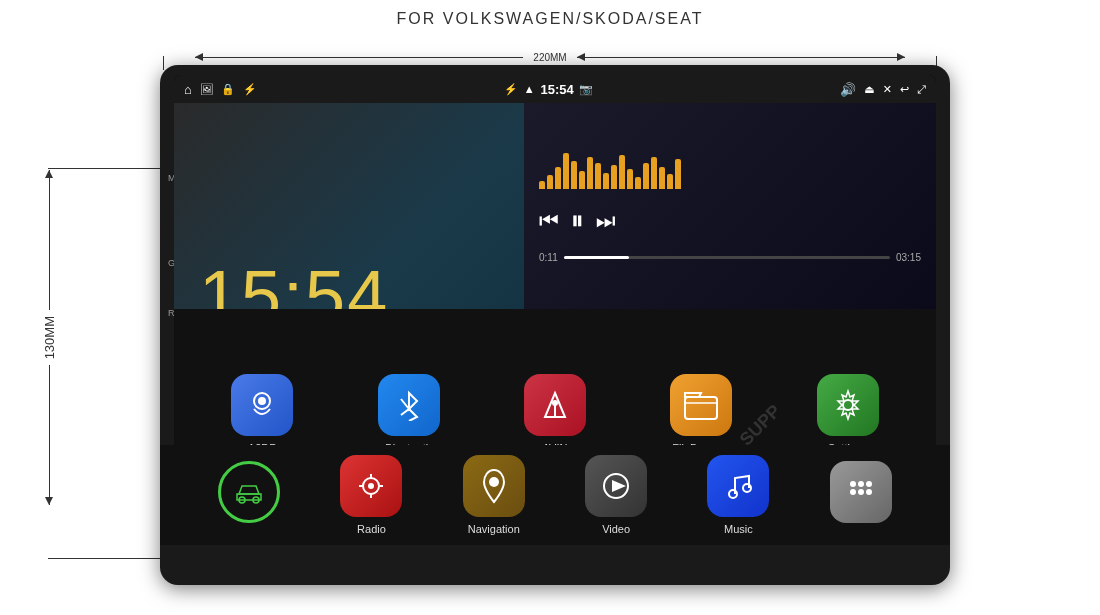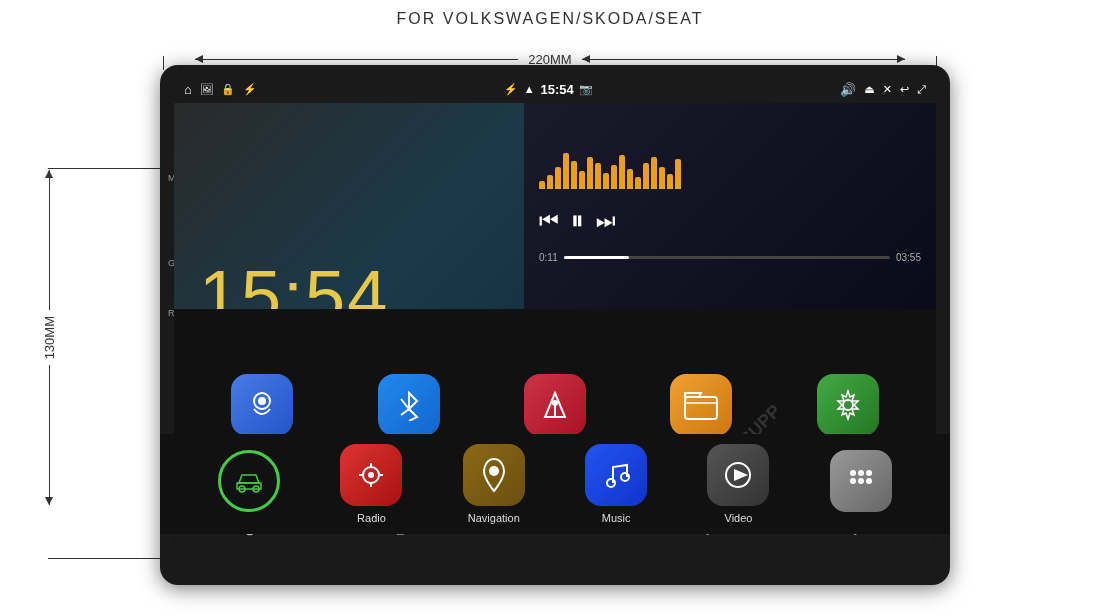--- a/index.html
+++ b/index.html
@@ -58,7 +58,7 @@
     }
     .dim-220 .label {
       padding: 0 10px;
-      font-size: 13px;
+      font-size: 10px;
       color: #333;
     }
 

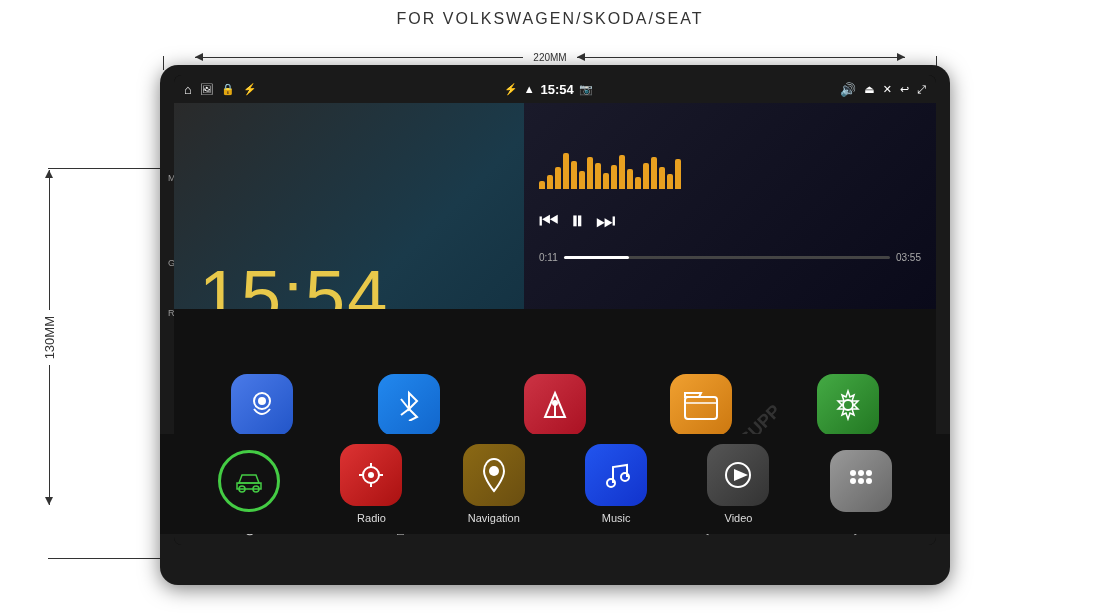--- a/index.html
+++ b/index.html
@@ -487,7 +487,7 @@
             <div class="progress-track">
               <div class="progress-fill"></div>
             </div>
-            <span class="progress-time">03:55</span>
+            <span class="progress-time">03:15</span>
           </div>
         </div>
 

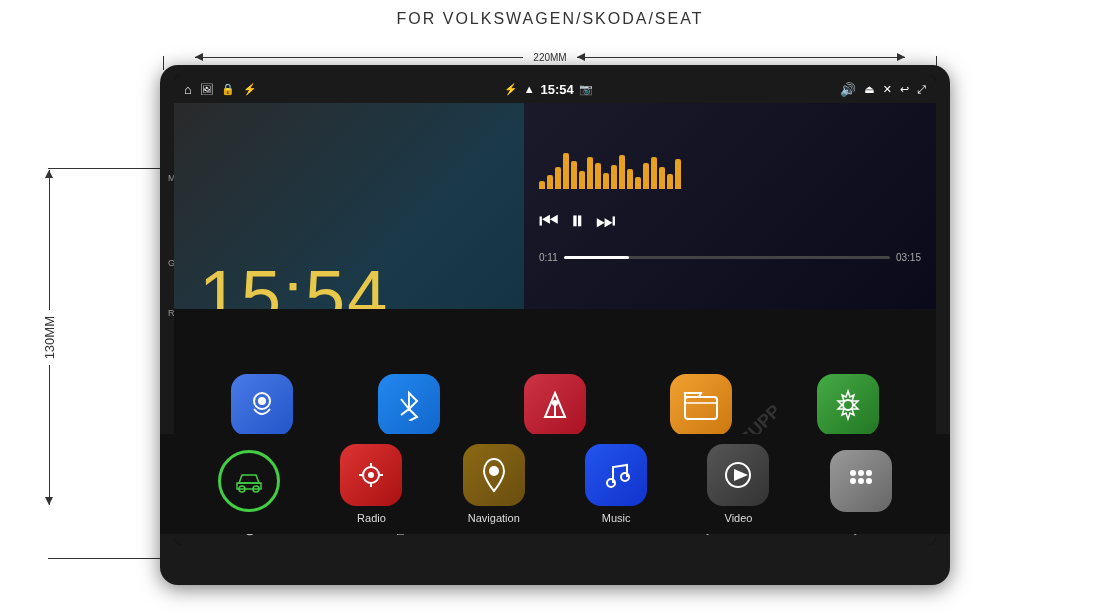--- a/index.html
+++ b/index.html
@@ -569,7 +569,7 @@
 
 </div>
 
-<div style="position:absolute;left:160px;top:434px;width:790px;height:100px;display:flex;align-items:center;justify-content:space-around;padding:0 28px;background:#111;z-index:5;">
+<div style="position:absolute;left:160px;top:445px;width:790px;height:100px;display:flex;align-items:center;justify-content:space-around;padding:0 28px;background:#111;z-index:5;">
 
   <div class="app-item" style="position:relative;">
     <div style="width:62px;height:62px;border-radius:50%;border:3px solid #44cc44;display:flex;align-items:center;justify-content:center;background:transparent;">

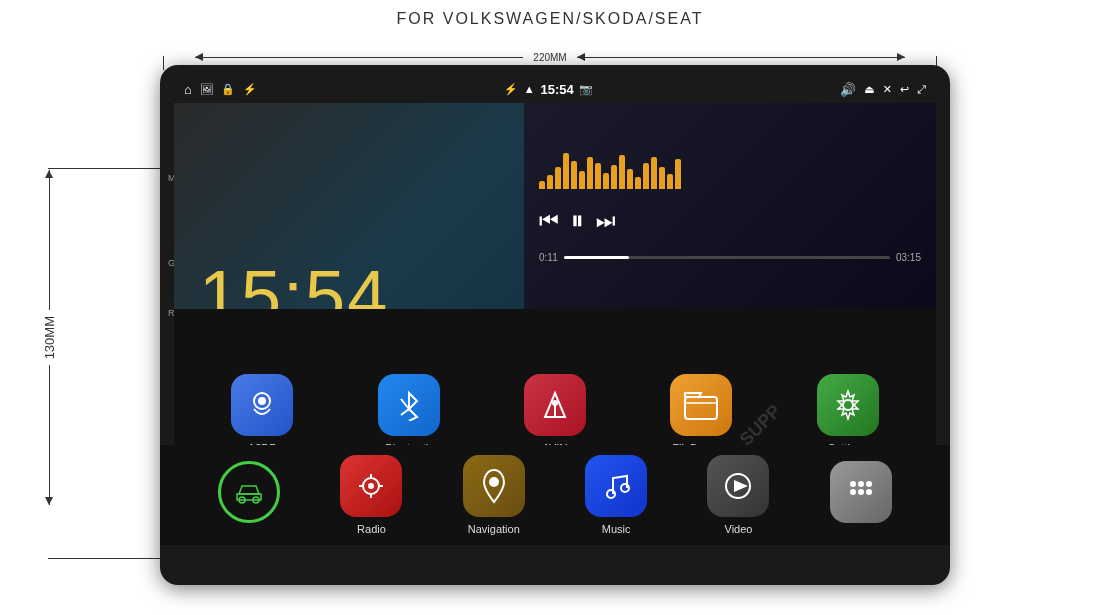--- a/index.html
+++ b/index.html
@@ -605,6 +605,16 @@
   </div>
 
   <div class="app-item">
+    <div class="app-icon icon-video">
+      <svg width="36" height="32" viewBox="0 0 36 32">
+          <circle cx="18" cy="16" r="12" fill="none" stroke="#fff" stroke-width="2"></circle>
+          <polygon points="14,10 28,16 14,22" fill="#fff"></polygon>
+        </svg>
+    </div>
+    <span class="app-label">Video</span>
+  </div>
+
+  <div class="app-item">
     <div class="app-icon icon-music">
       <svg width="30" height="32" viewBox="0 0 30 32">
           <path d="M12 24 L12 8 L26 6 L26 18" fill="none" stroke="#fff" stroke-width="2"></path>
@@ -613,16 +623,6 @@
         </svg>
     </div>
     <span class="app-label">Music</span>
-  </div>
-
-  <div class="app-item">
-    <div class="app-icon icon-video">
-      <svg width="36" height="32" viewBox="0 0 36 32">
-          <circle cx="18" cy="16" r="12" fill="none" stroke="#fff" stroke-width="2"></circle>
-          <polygon points="14,10 28,16 14,22" fill="#fff"></polygon>
-        </svg>
-    </div>
-    <span class="app-label">Video</span>
   </div>
 
   <div class="app-item">

